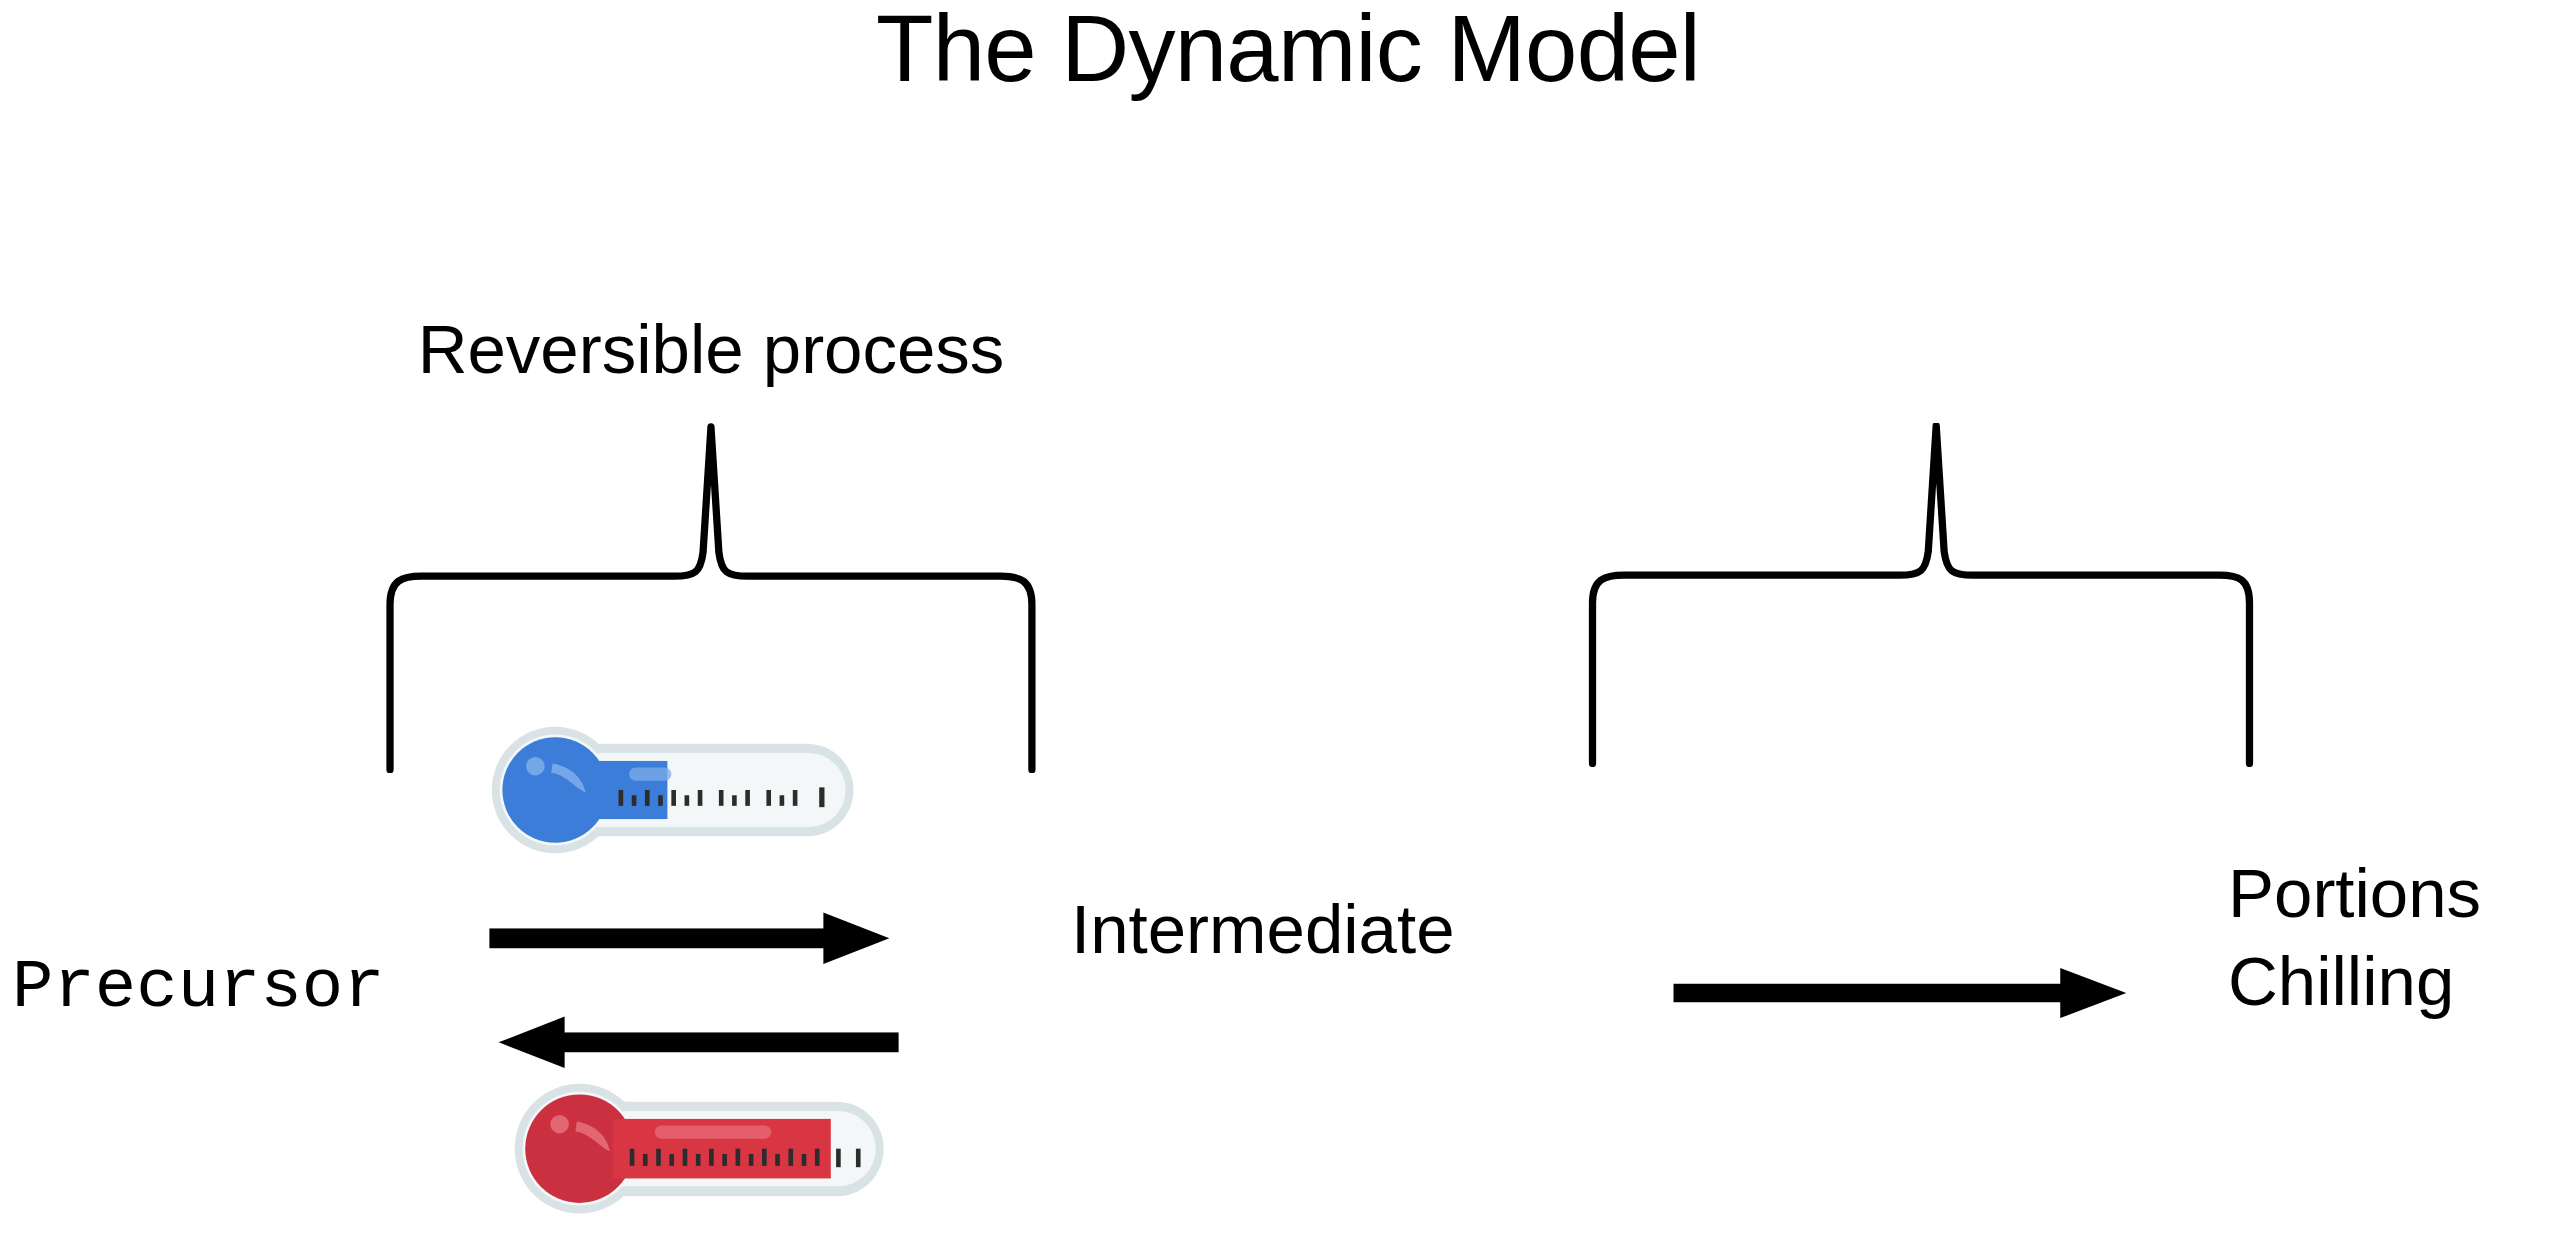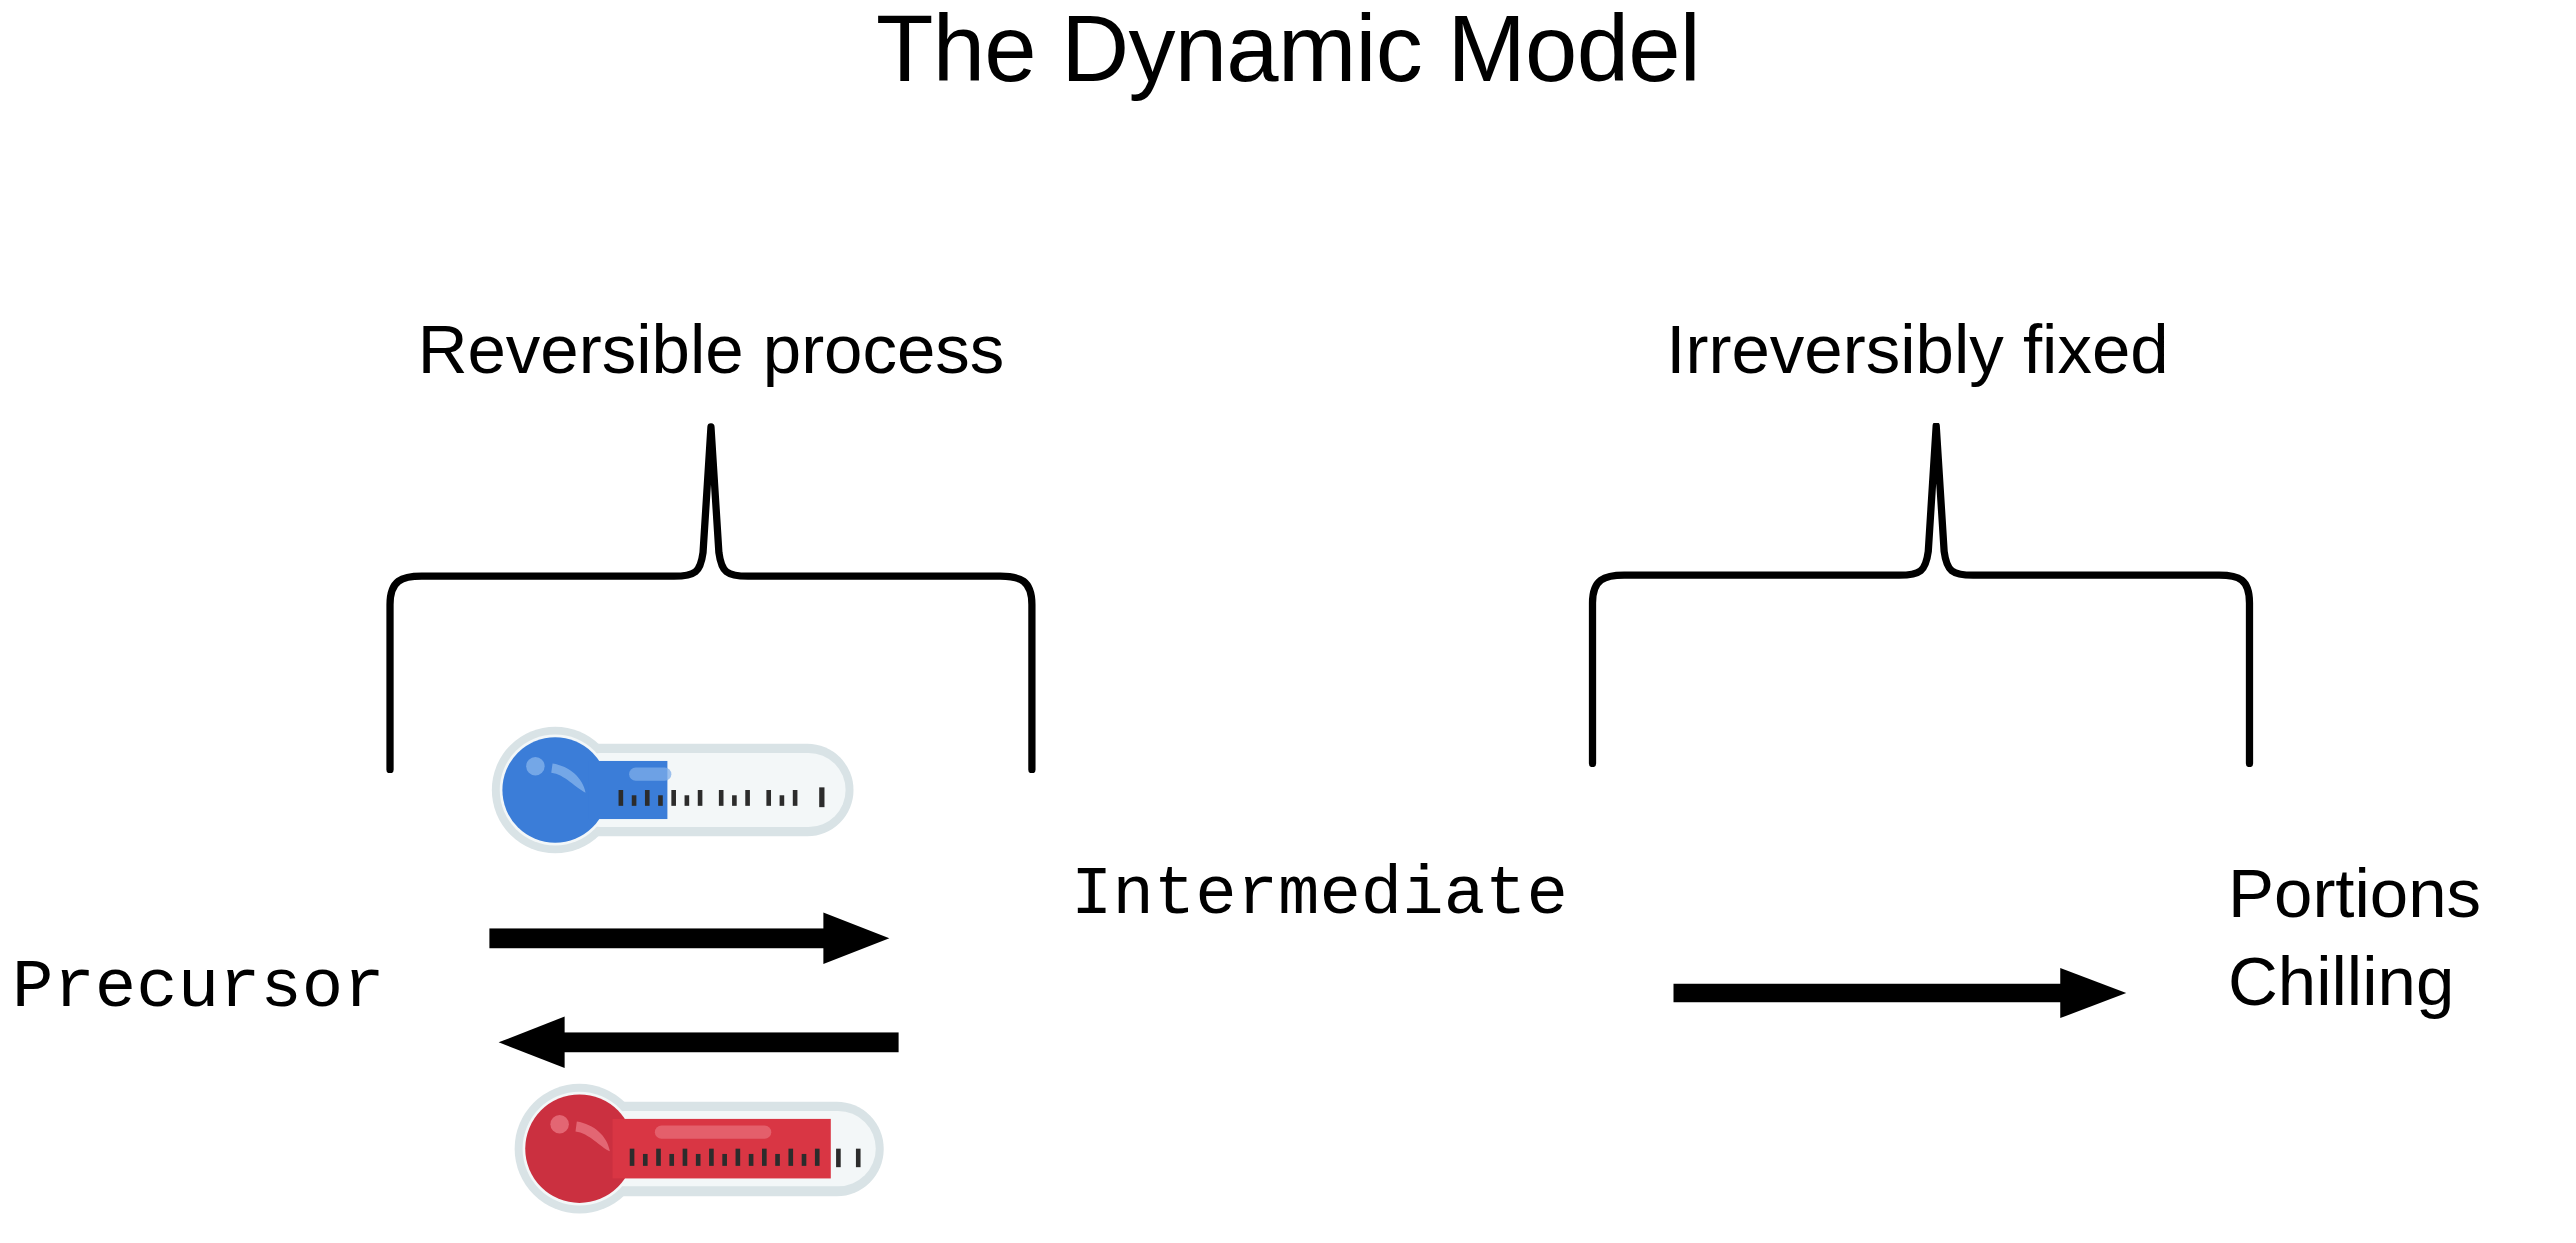--- a/index.html
+++ b/index.html
@@ -99,7 +99,6 @@
 
   <div class="brace-label" id="label-reversible">Reversible process</div>
 
-  <div class="brace-label" id="label-irreversible">Irreversibly fixed</div>
 
   <svg class="brace" id="brace-left" width="674" height="350" viewBox="0 0 1020 530">
     <path d="M 30 525

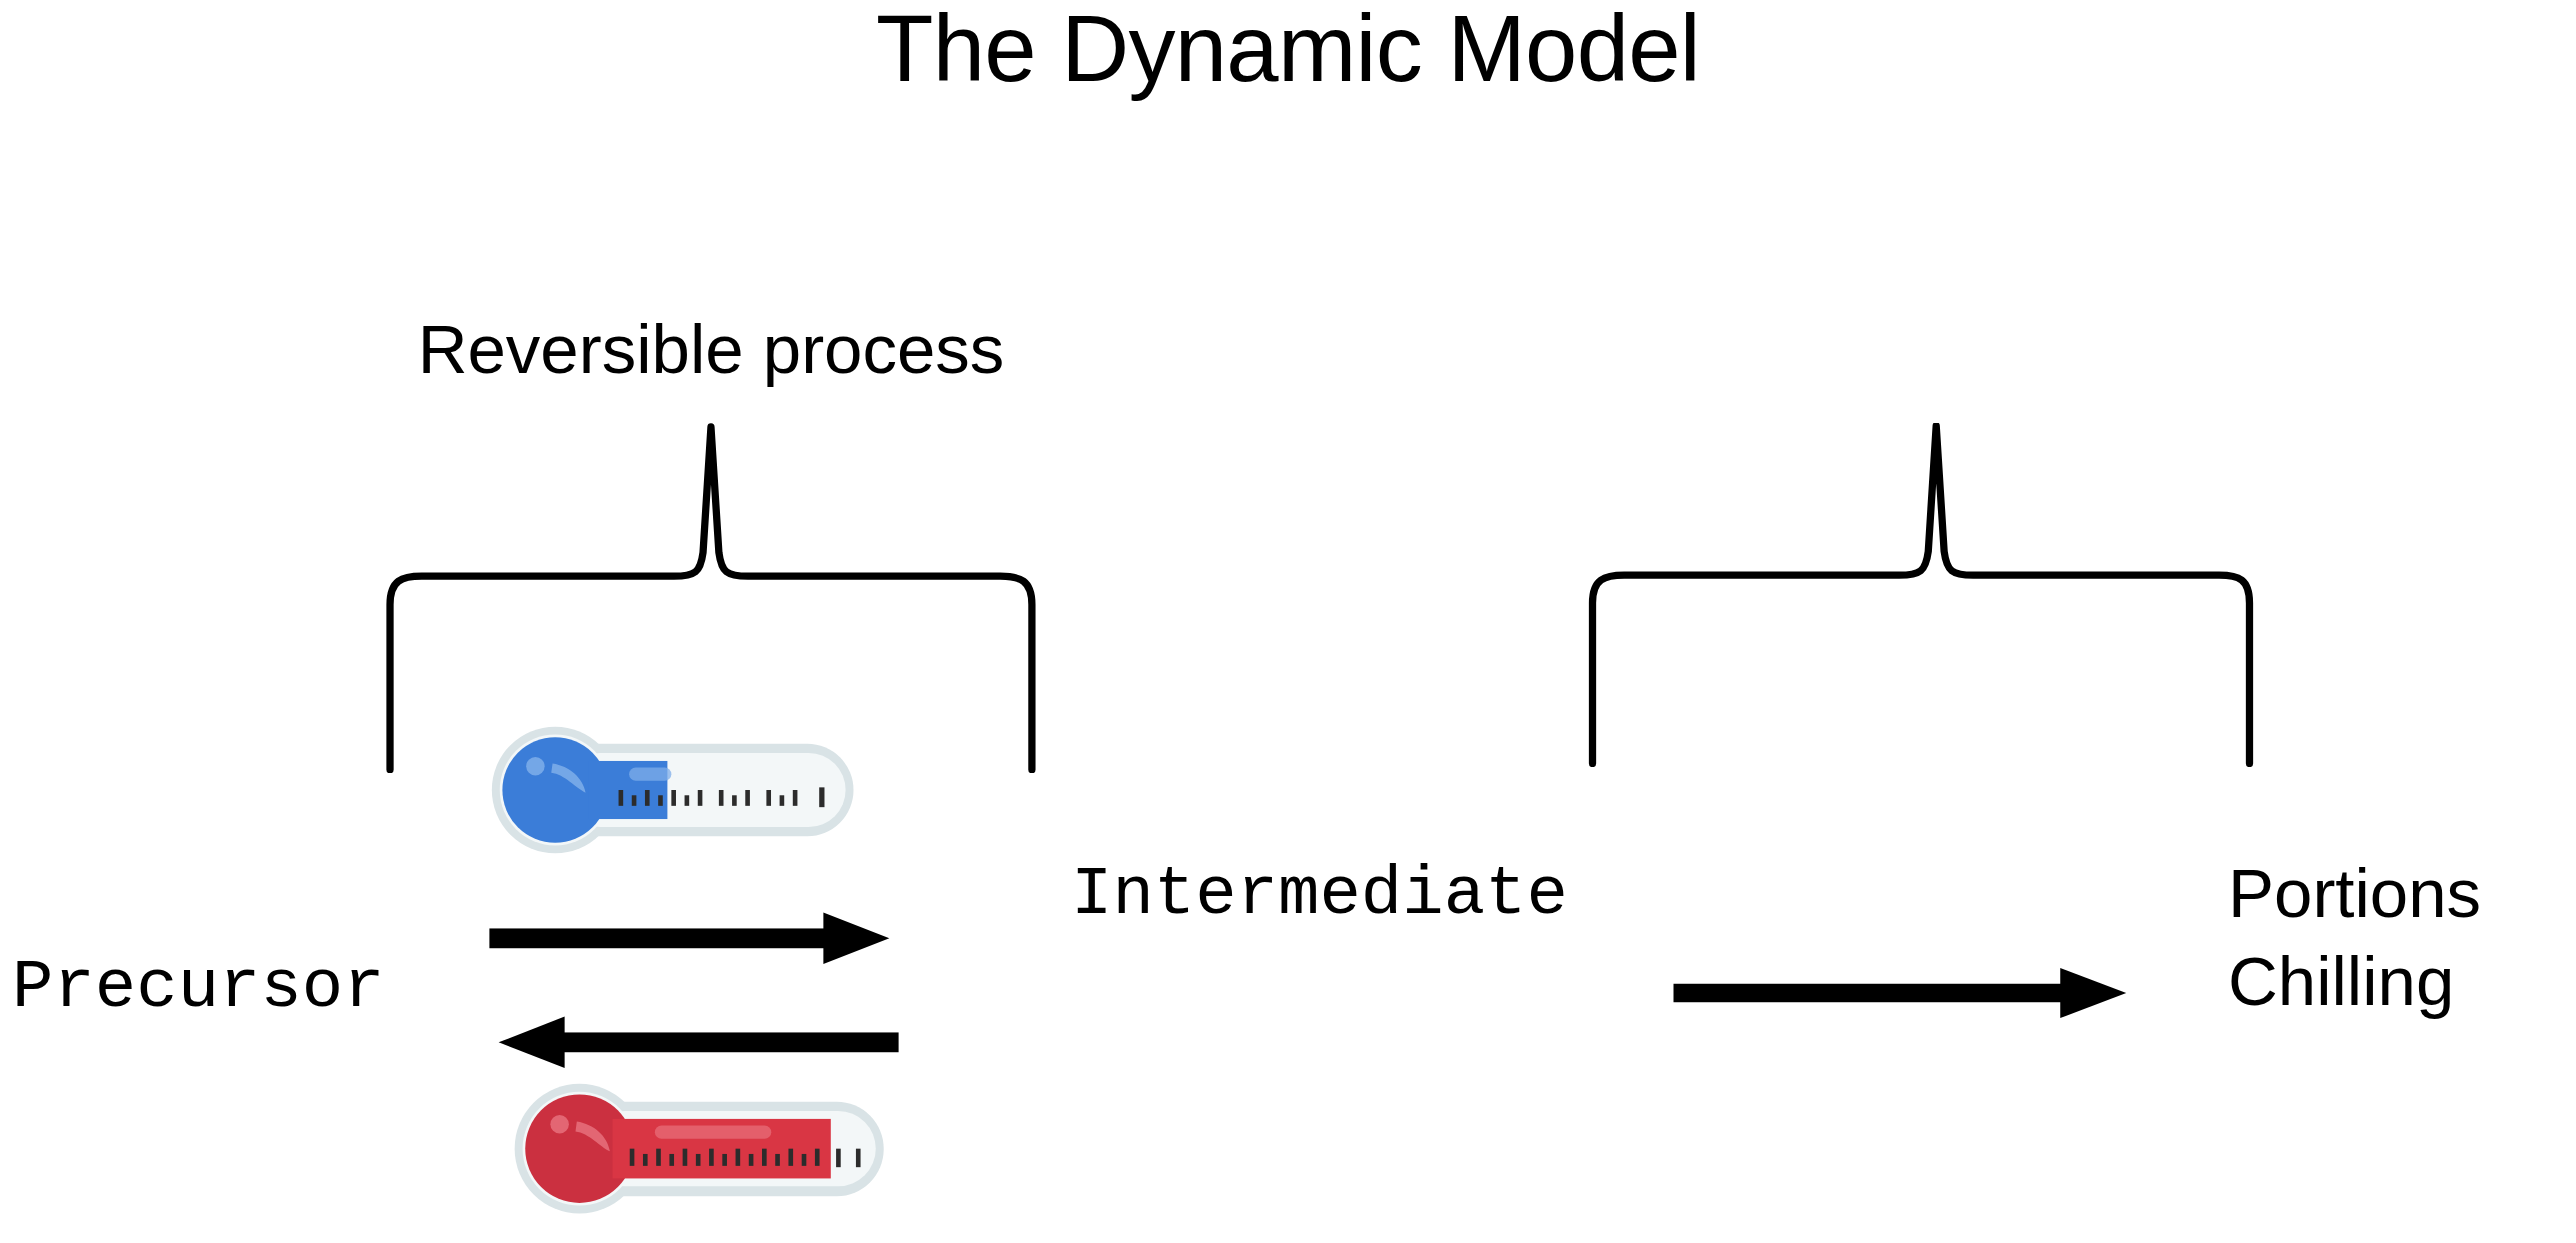--- a/index.html
+++ b/index.html
@@ -70,7 +70,7 @@
     white-space: nowrap;
   }
   #node-precursor    { left: 12px;   top: 948px; font-family: Liberation Mono, monospace; }
-  #node-intermediate { left: 1071px; top: 855px; font-family: Liberation Mono, monospace; }
+  #node-intermediate { left: 1071px; top: 890px; }
   #node-chilling {
     left: 2228px;
     top: 850px;

